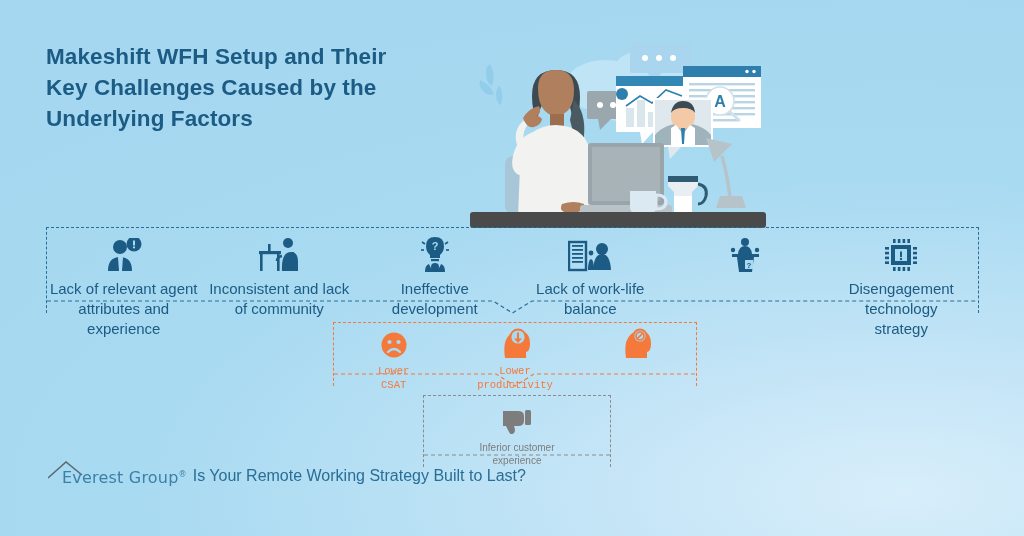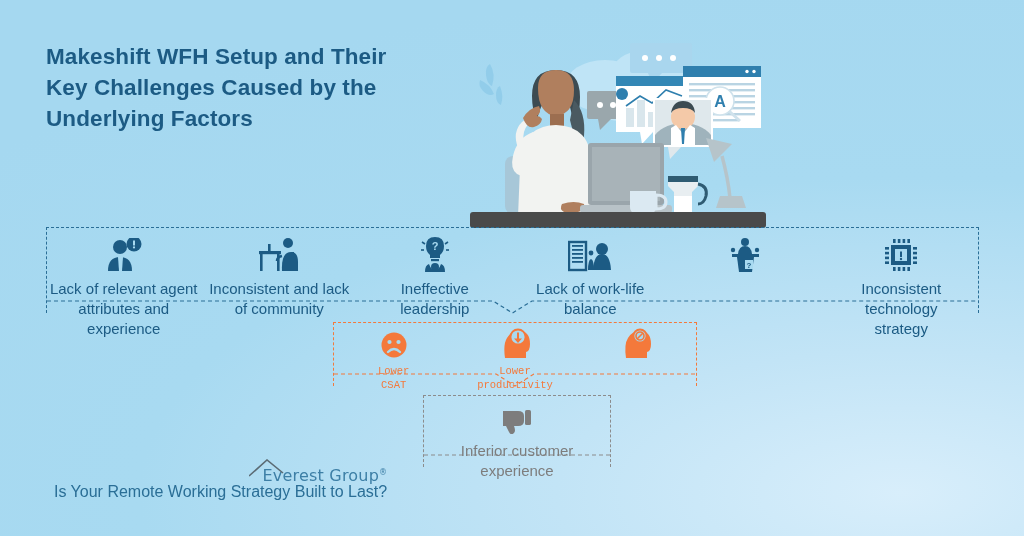--- a/index.html
+++ b/index.html
@@ -289,7 +289,7 @@
         </svg>
       </div>
       <div class="lbl" style="white-space:pre-line">Ineffective
-leadership</div>
+development</div>
     </div>
 
     <div class="item">

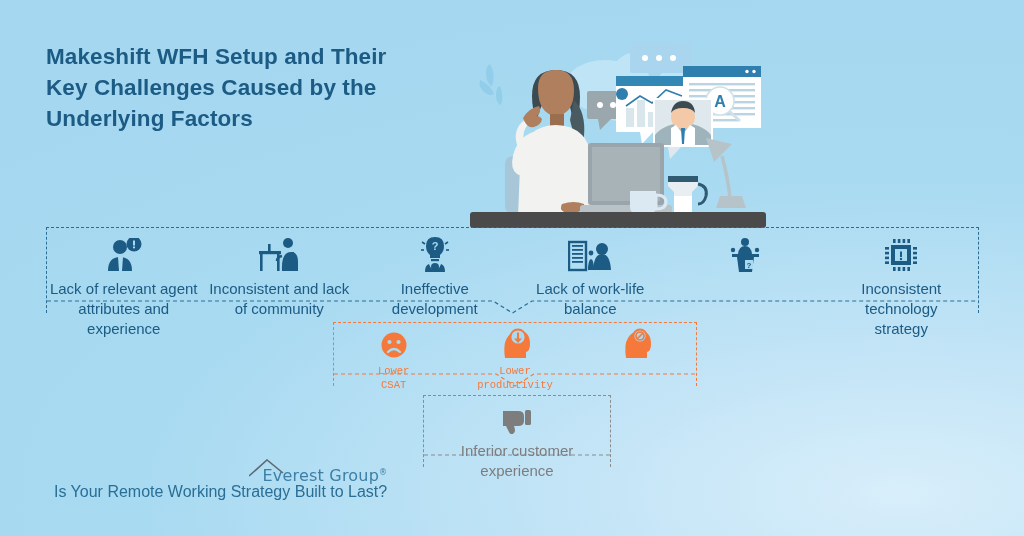--- a/index.html
+++ b/index.html
@@ -355,7 +355,7 @@
           </g>
         </svg>
       </div>
-      <div class="lbl" style="white-space:pre-line">Inconsistent technology
+      <div class="lbl" style="white-space:pre-line">Disengagement technology
 strategy</div>
     </div>
   </div>

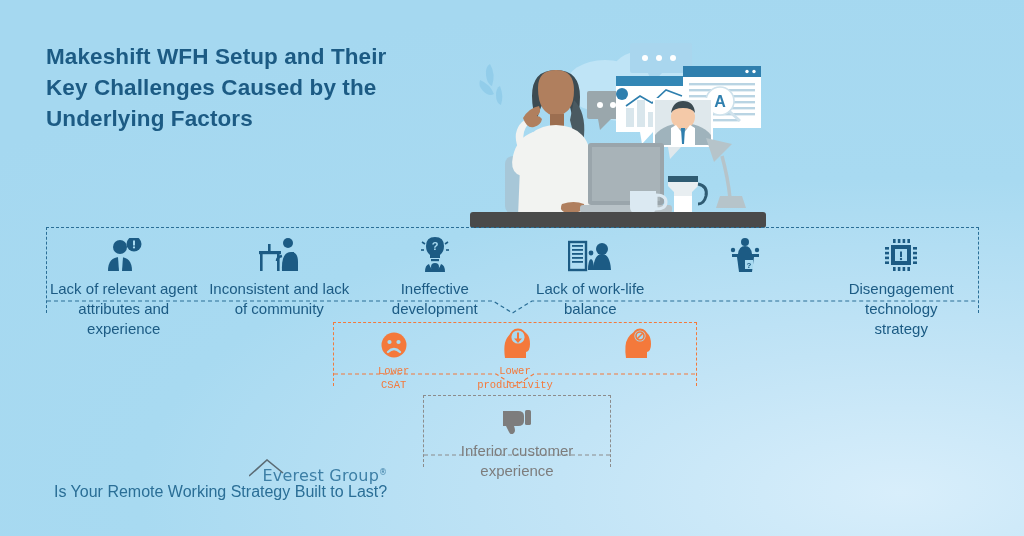--- a/index.html
+++ b/index.html
@@ -68,7 +68,7 @@
   
   .row-gray{left:423px;top:404px;width:188px;}
   .row-gray .item{flex:1;}
-  .row-gray .lbl{color:#7d7d7d;font-size:15px;}
+  .row-gray .lbl{color:#7d7d7d;font-size:10px;}
   .row-gray .ico{height:30px;}
 
   

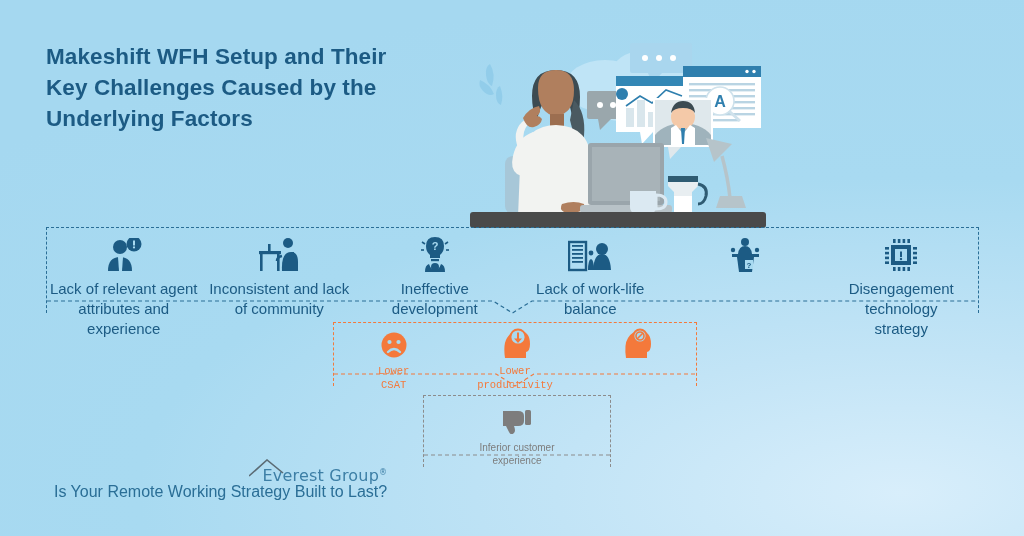--- a/index.html
+++ b/index.html
@@ -72,7 +72,7 @@
   .row-gray .ico{height:30px;}
 
   
-  .footer{position:absolute;left:48px;top:468px;display:flex;align-items:flex-end;flex-direction:column;}
+  .footer{position:absolute;left:48px;top:468px;display:flex;align-items:flex-end;}
   .logo-wrap{display:flex;align-items:flex-end;position:relative;}
   .logo-peak{position:absolute;left:0;top:-9px;}
   .logo-text{

